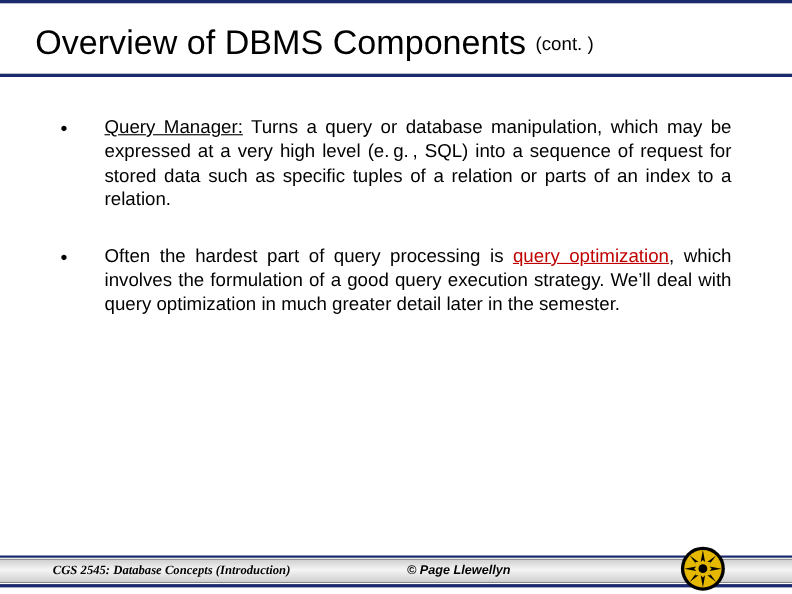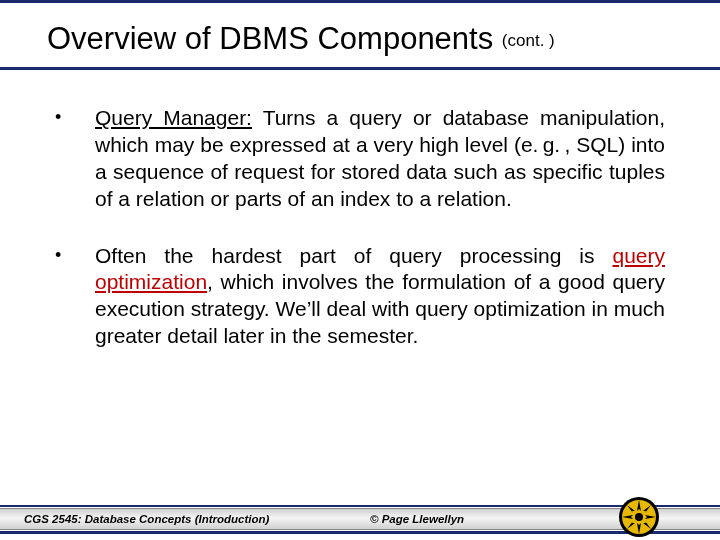--- a/index.html
+++ b/index.html
@@ -12,7 +12,7 @@
     border-top: 3px solid #1a2a6c;
   }
   .title-wrap {
-    padding: 18px 30px 10px 47px;
+    padding: 18px 30px 10px 32px;
   }
   .title {
     font-size: 31px;

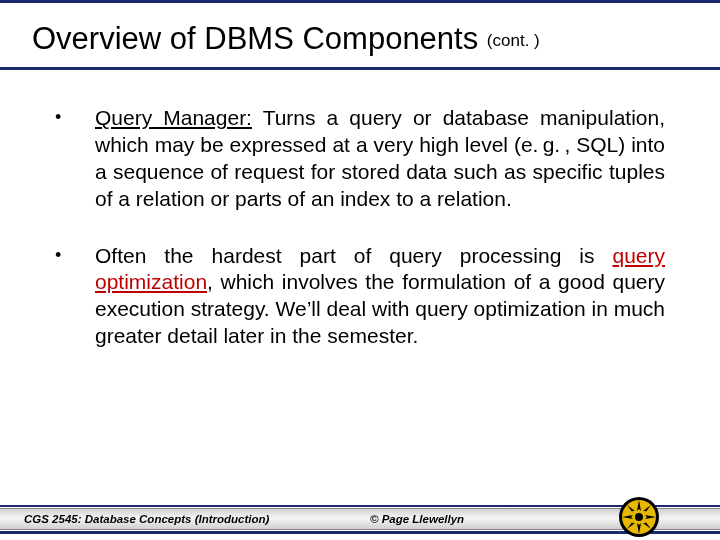--- a/index.html
+++ b/index.html
@@ -45,7 +45,7 @@
   }
   .bullet-text {
     flex: 1;
-    font-size: 21px;
+    font-size: 17px;
     color: #000;
     line-height: 1.28;
     text-align: justify;

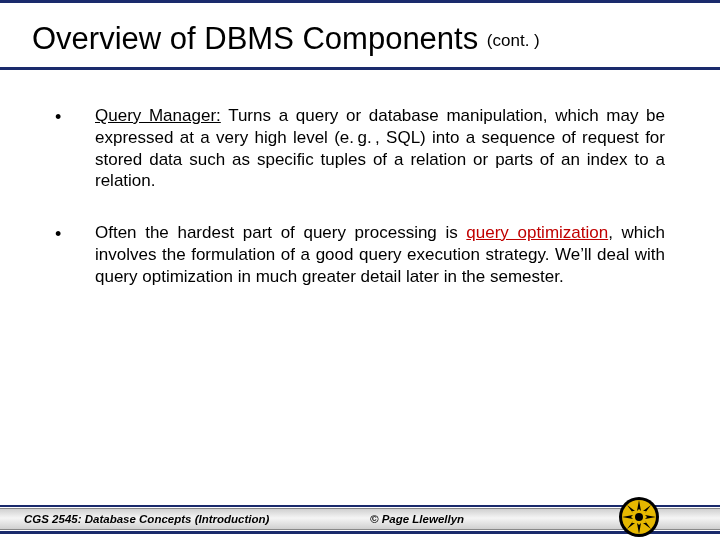--- a/index.html
+++ b/index.html
@@ -90,7 +90,7 @@
     height: 3px;
     background: #1a2a6c;
   }
-  .footer-left { padding-left: 24px; flex: 0 0 340px; }
+  .footer-left { padding-left: 48px; flex: 0 0 340px; font-family: Liberation Serif, serif; }
   .footer-center { flex: 0 0 140px; text-align: left; }
   .footer-right { flex: 1; text-align: left; padding-left: 30px; }
   .logo {

